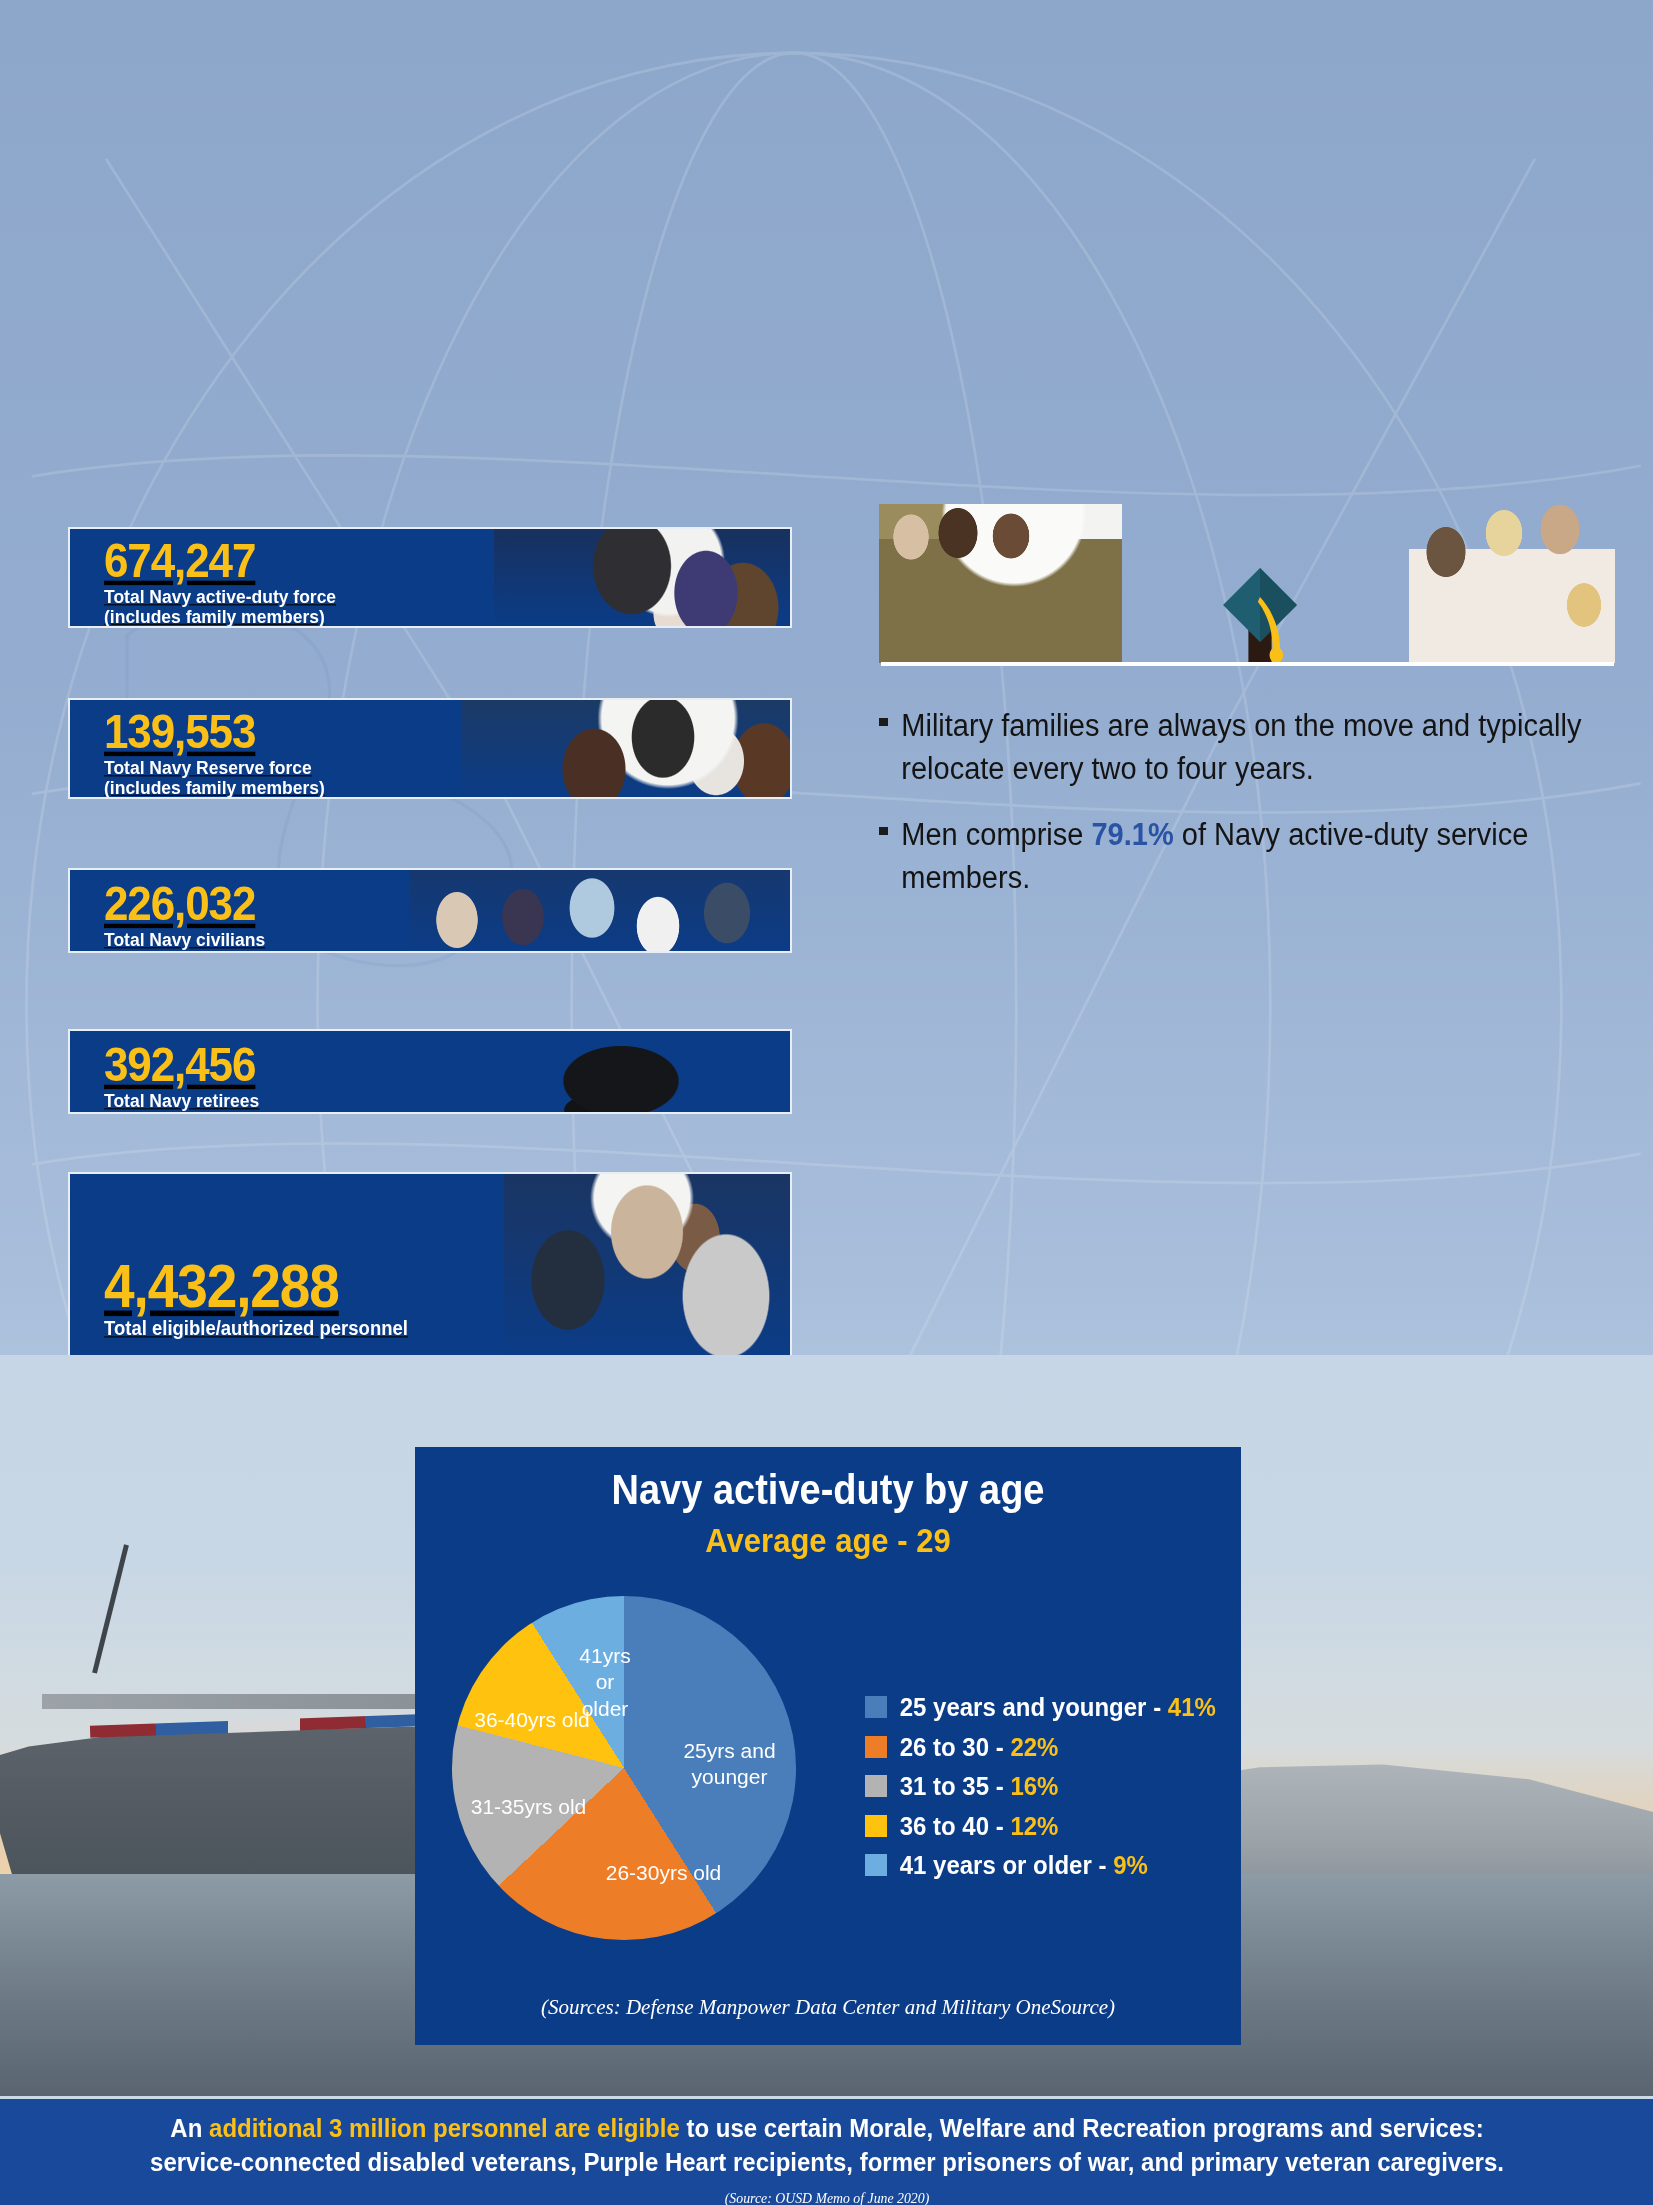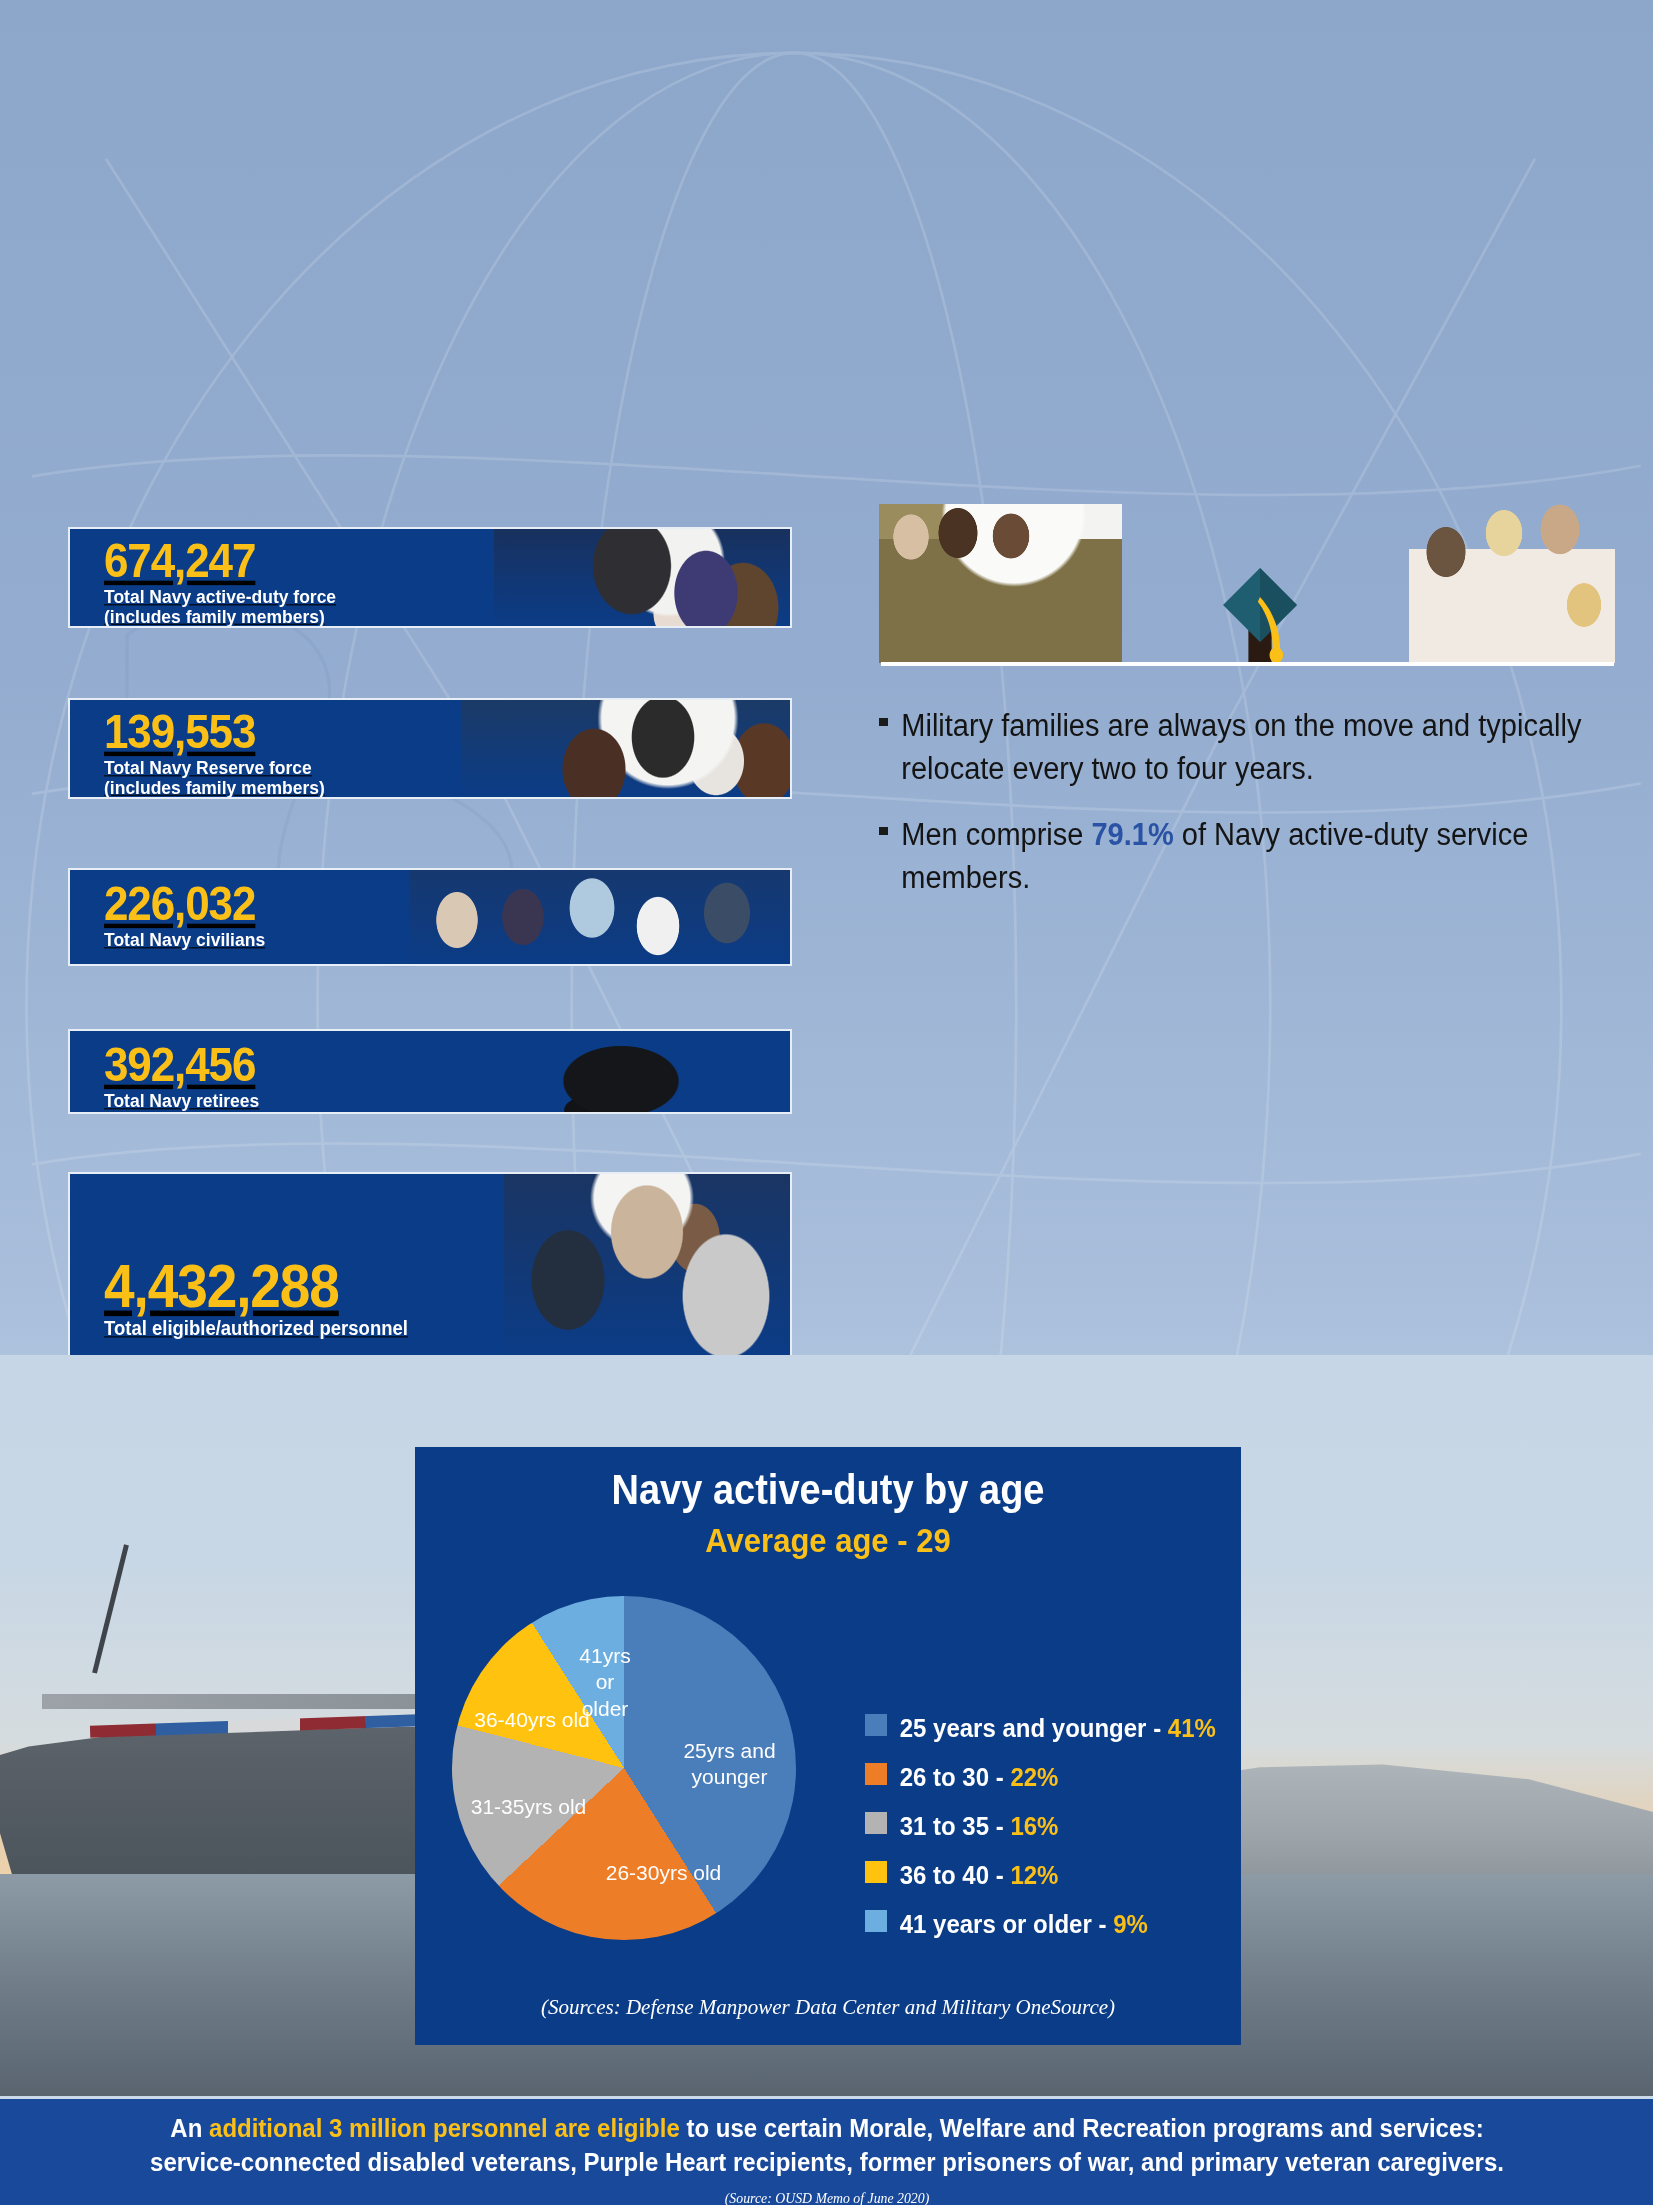--- a/index.html
+++ b/index.html
@@ -76,7 +76,7 @@
 
   #stat0 { top:527px;  height:101px; }
   #stat1 { top:698px; height:101px; }
-  #stat2 { top:868px; height:98px; }
+  #stat2 { top:868px; height:85px; }
   #stat3 { top:1029px; height:85px; }
   #stat4 { top:1172px; height:186px; }
 

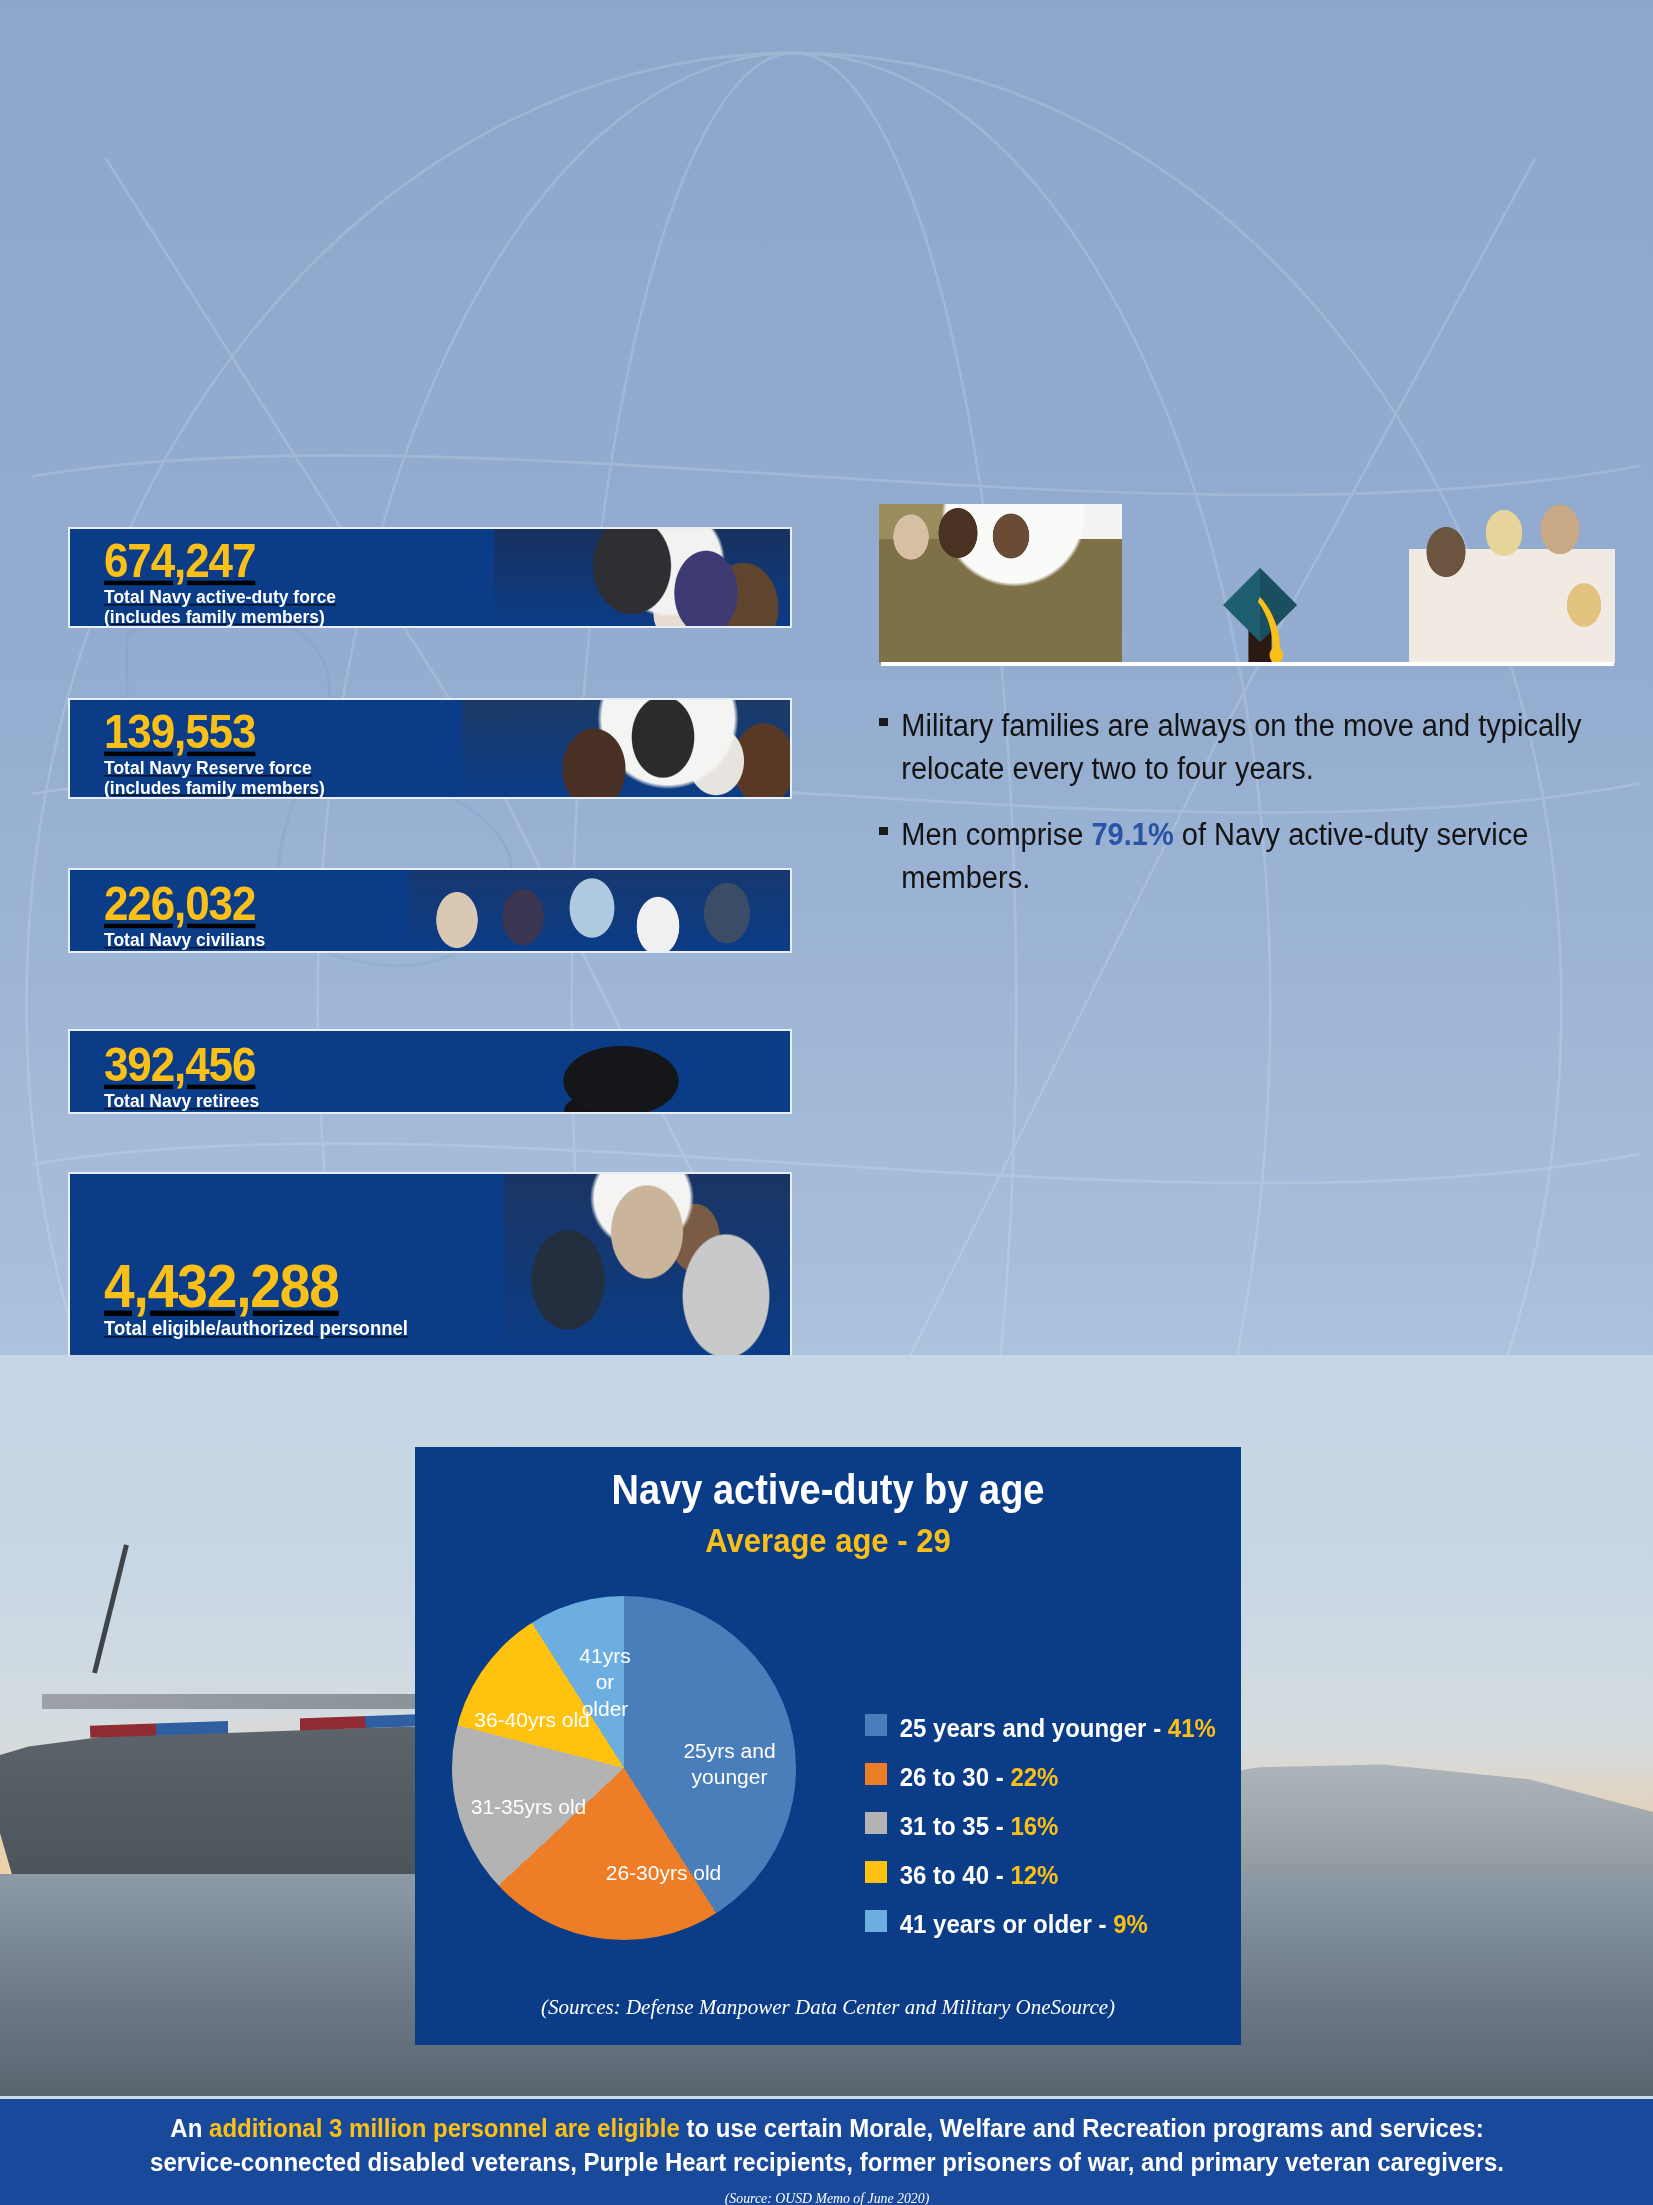--- a/index.html
+++ b/index.html
@@ -260,7 +260,7 @@
   #sl4 { left:132px; top:58px; width:74px; }
 
   .legend { position:absolute; left:450px; top:246px; }
-  .legend-row { display:flex; align-items:flex-start; margin-bottom:11.6px;margin-top:21px; }
+  .legend-row { display:flex; align-items:center; margin-bottom:11.6px; }
   .swatch { width:22px; height:22px; margin-right:12.7px; flex:none; }
   .legend-text {
     font-family:"Liberation Sans Narrow","Liberation Sans",sans-serif;

